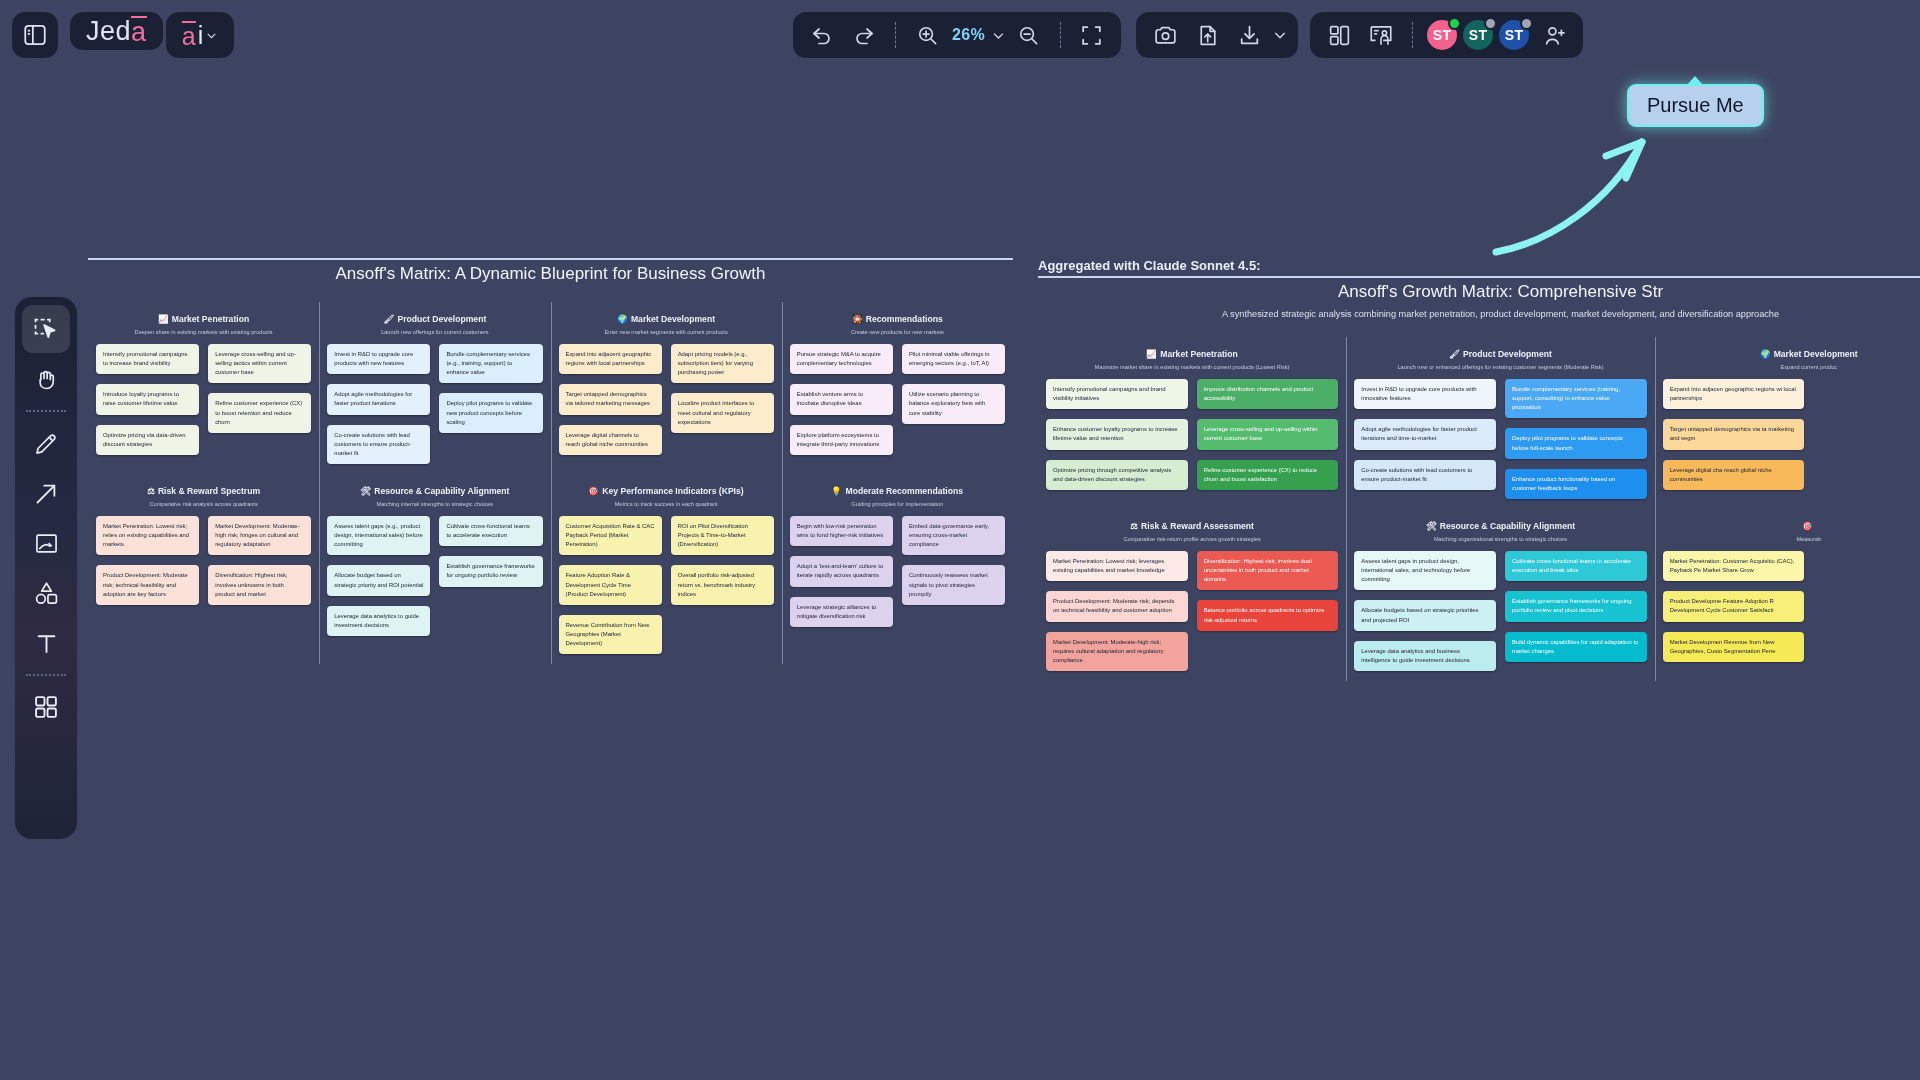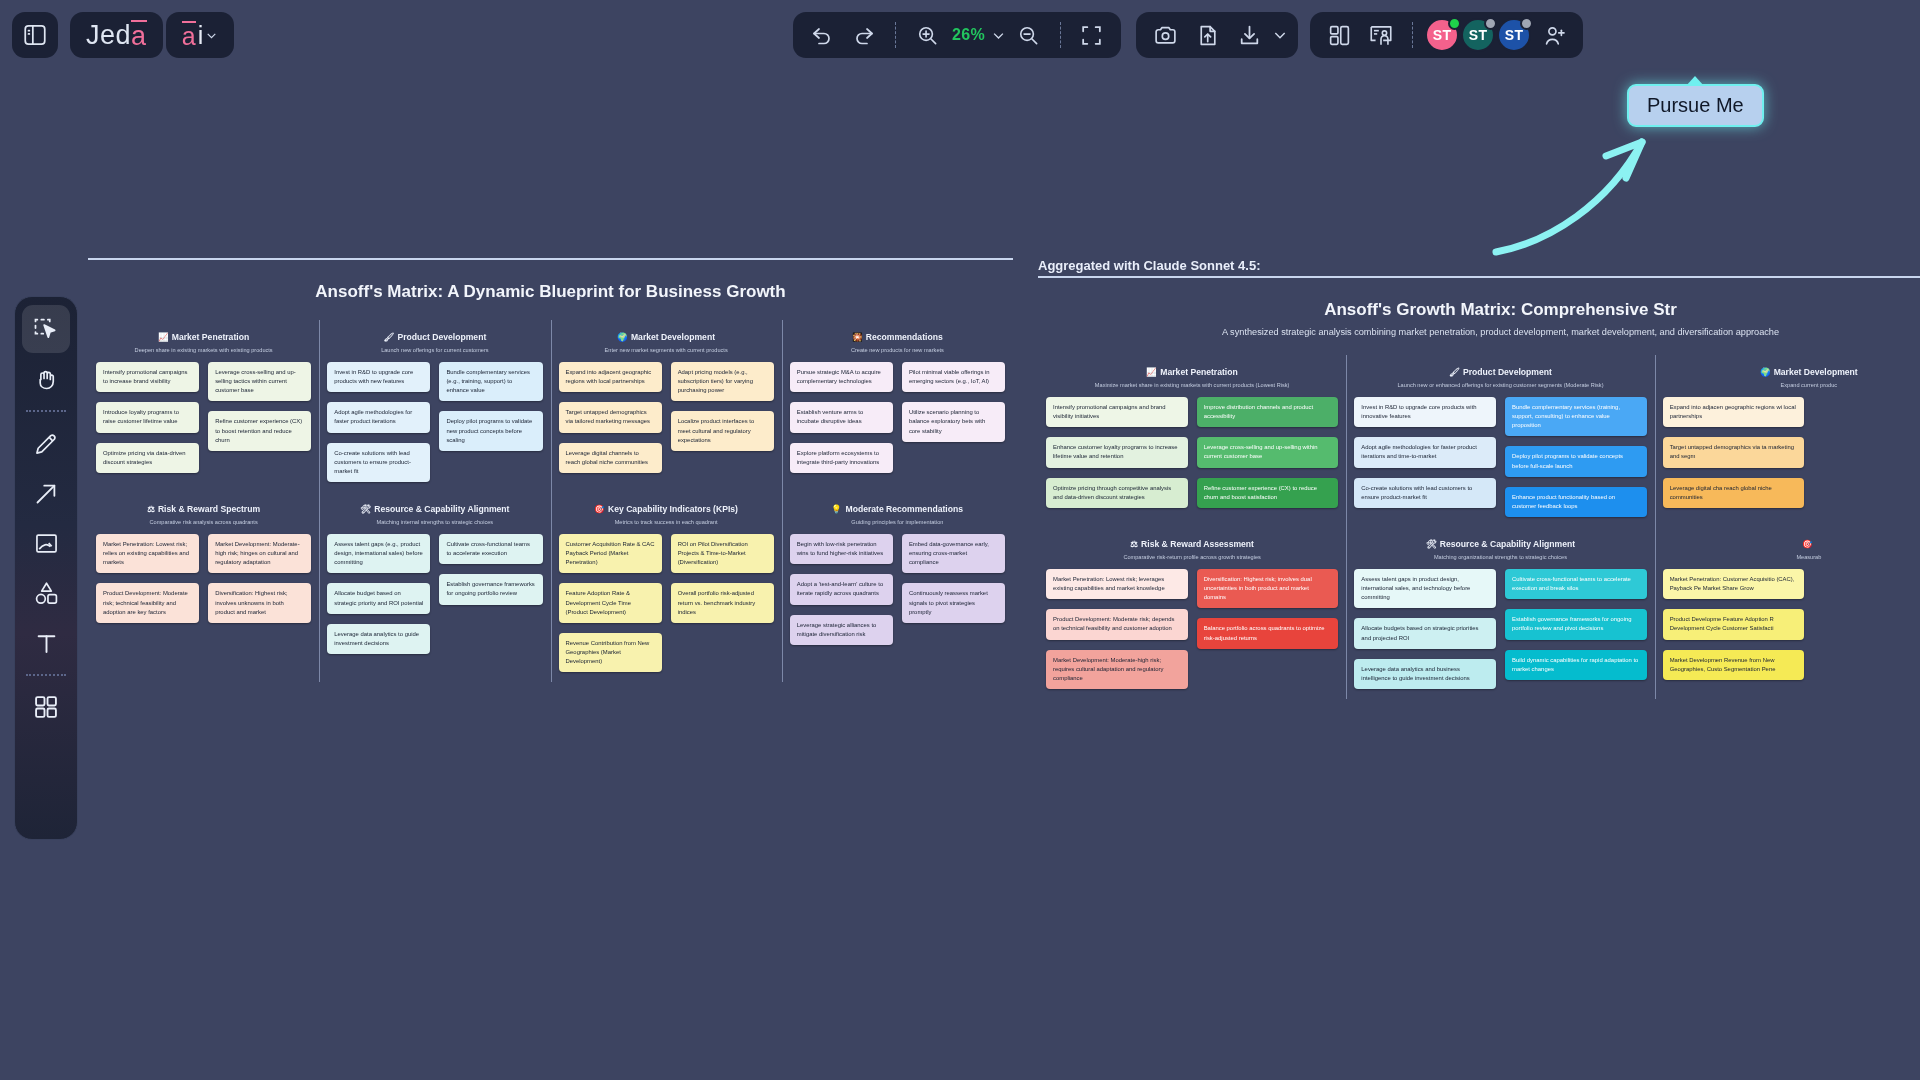--- a/index.html
+++ b/index.html
@@ -22,7 +22,7 @@
 
   .sidebar-toggle { position: absolute; left: 12px; top: 12px; width: 46px; height: 46px; }
   .brand {
-    position: absolute; left: 70px; top: 12px; height: 46px; min-width: 88px;
+    position: absolute; left: 70px; top: 12px; height: 38px; min-width: 88px;
     padding: 0 16px; font-size: 27px; letter-spacing: .5px;
   }
   .brand .w { color: #dfe6f2; }

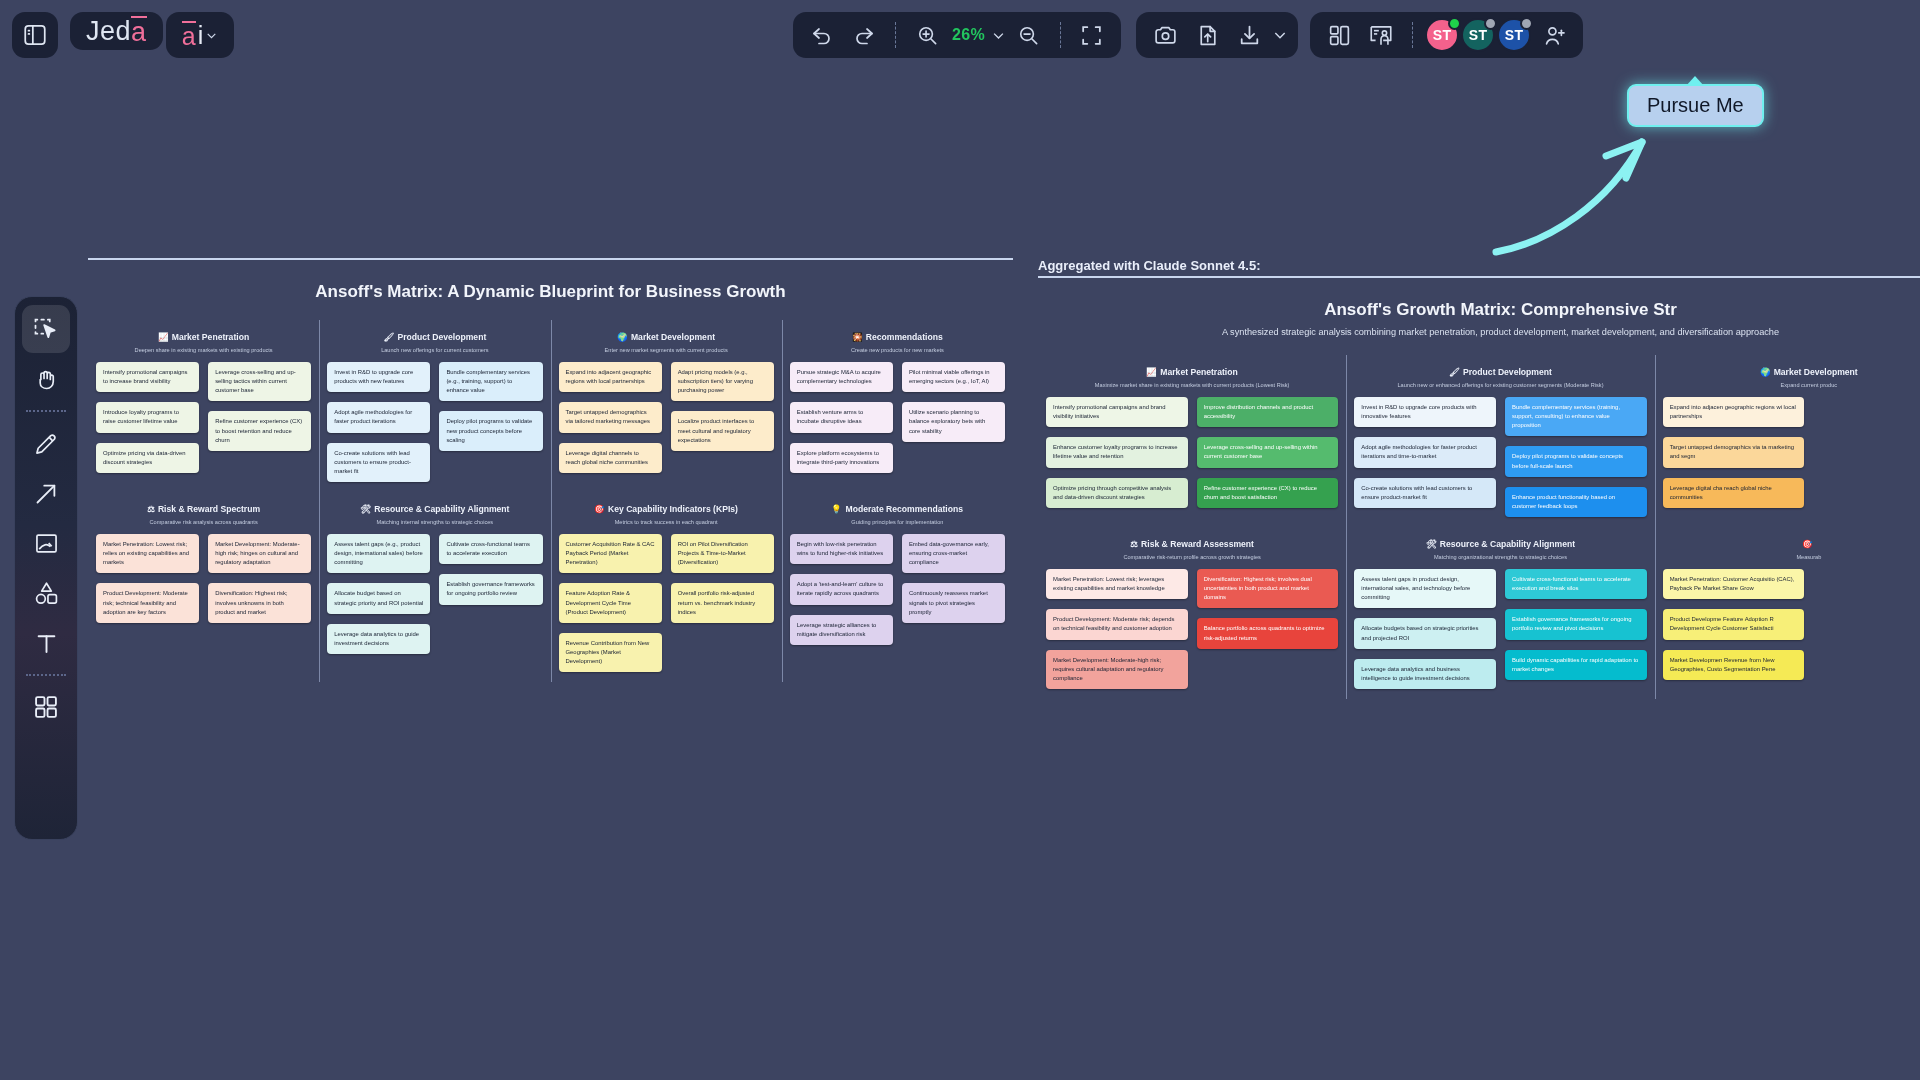--- a/index.html
+++ b/index.html
@@ -45,7 +45,7 @@
         color: #cfd8ea; border-radius: 9px; }
   .ic svg { display:block; }
   .divider { width: 0; border-left: 1px dashed #6a7798; height: 26px; margin: 0 8px; }
-  .zoomval { color: #22c55e; font-size: 16px; font-weight: bold; letter-spacing: .3px; padding: 0 2px; text-align: center; }
+  .zoomval { color: #7dd3fc; font-size: 16px; font-weight: bold; letter-spacing: .3px; padding: 0 2px; text-align: center; }
 
   .avatars { display: flex; align-items: center; gap: 2px; }
   .av { position: relative; width: 34px; height: 34px; border-radius: 50%;

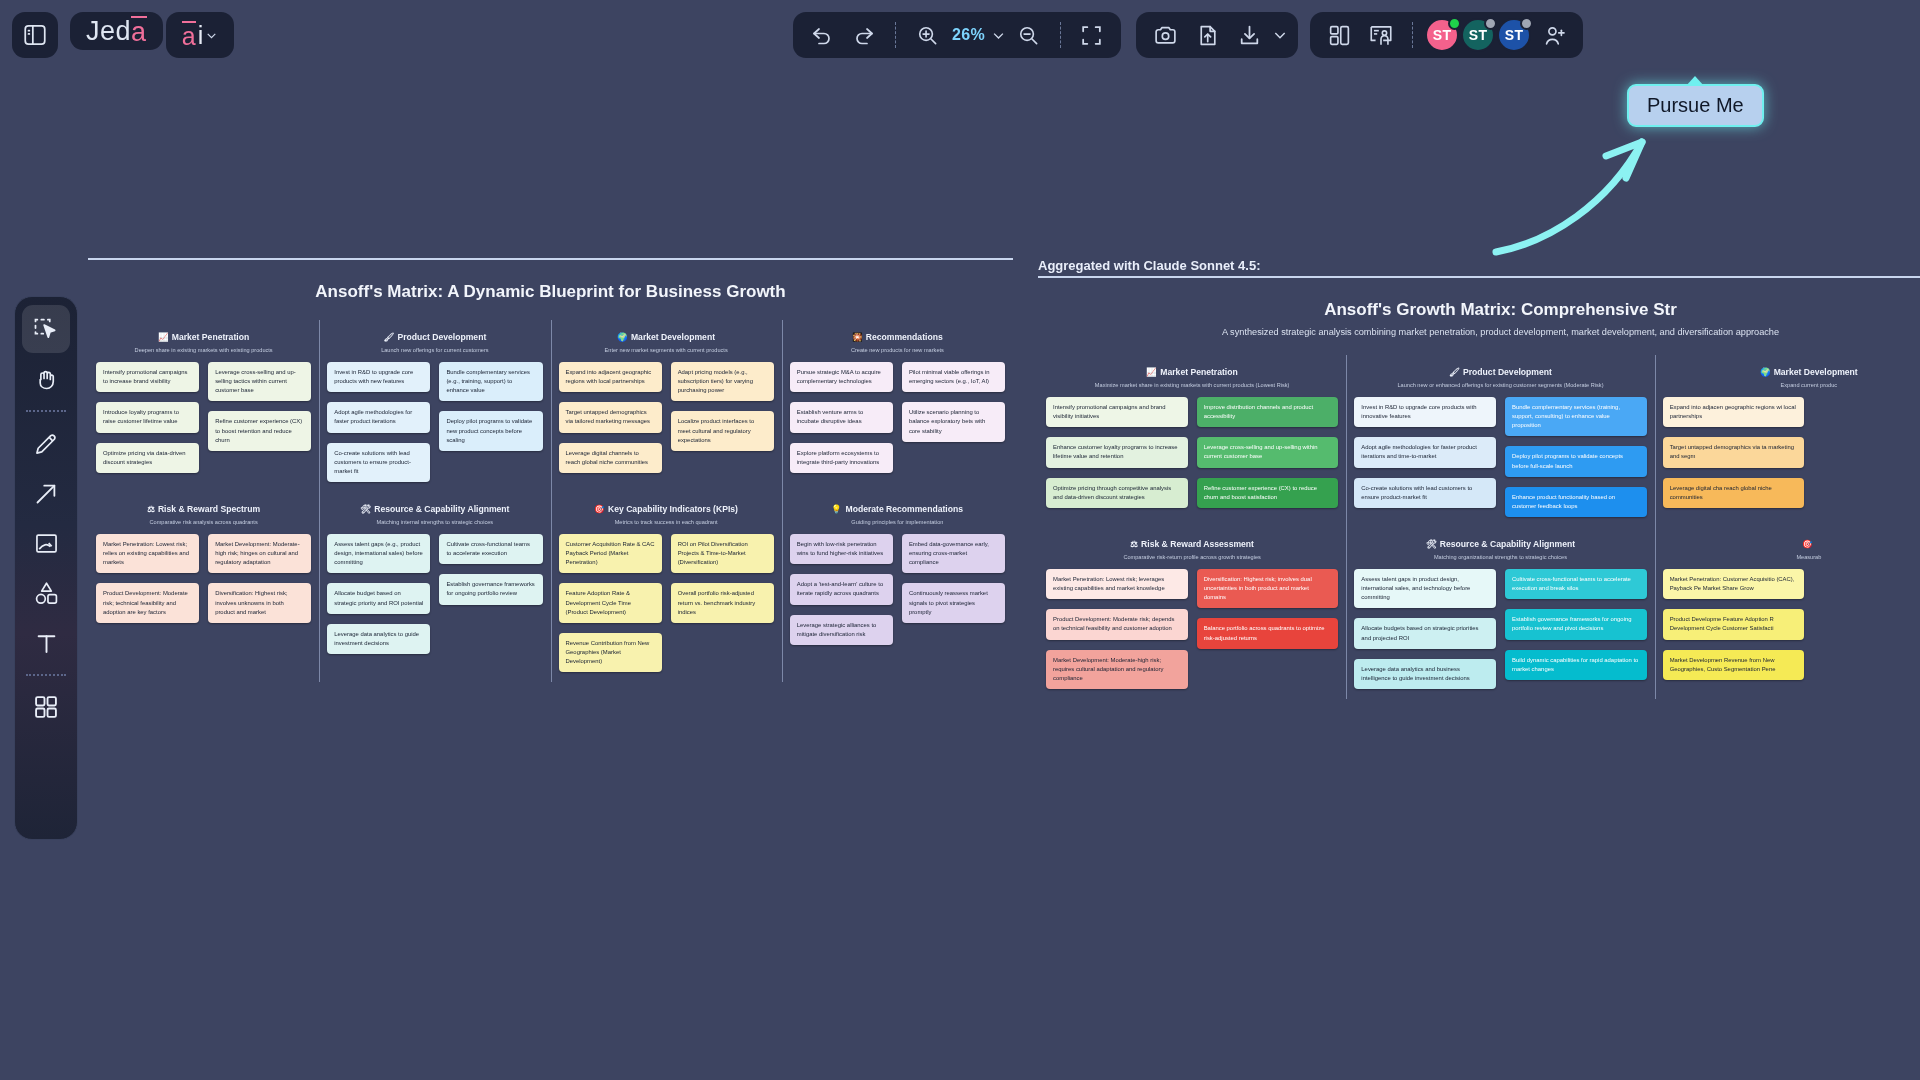--- a/index.html
+++ b/index.html
@@ -91,7 +91,7 @@
   .board-label { color:#e9eefa; font-size: 13px; font-weight: bold; padding-bottom: 3px; }
   .board-rule  { border-top: 2px solid #c9d6ee; }
 
-  .board-title { color:#f2f5fb; font-size: 17px; text-align:center; margin-top: 22px; font-weight: bold; }
+  .board-title { color:#f2f5fb; font-size: 17px; text-align:center; margin-top: 4px; }
   .board-sub   { color:#dbe2f0; font-size: 9.2px; text-align:center; margin-top: 7px; padding: 0 8px; }
 
   .matrix { display:grid; margin-top: 18px; }

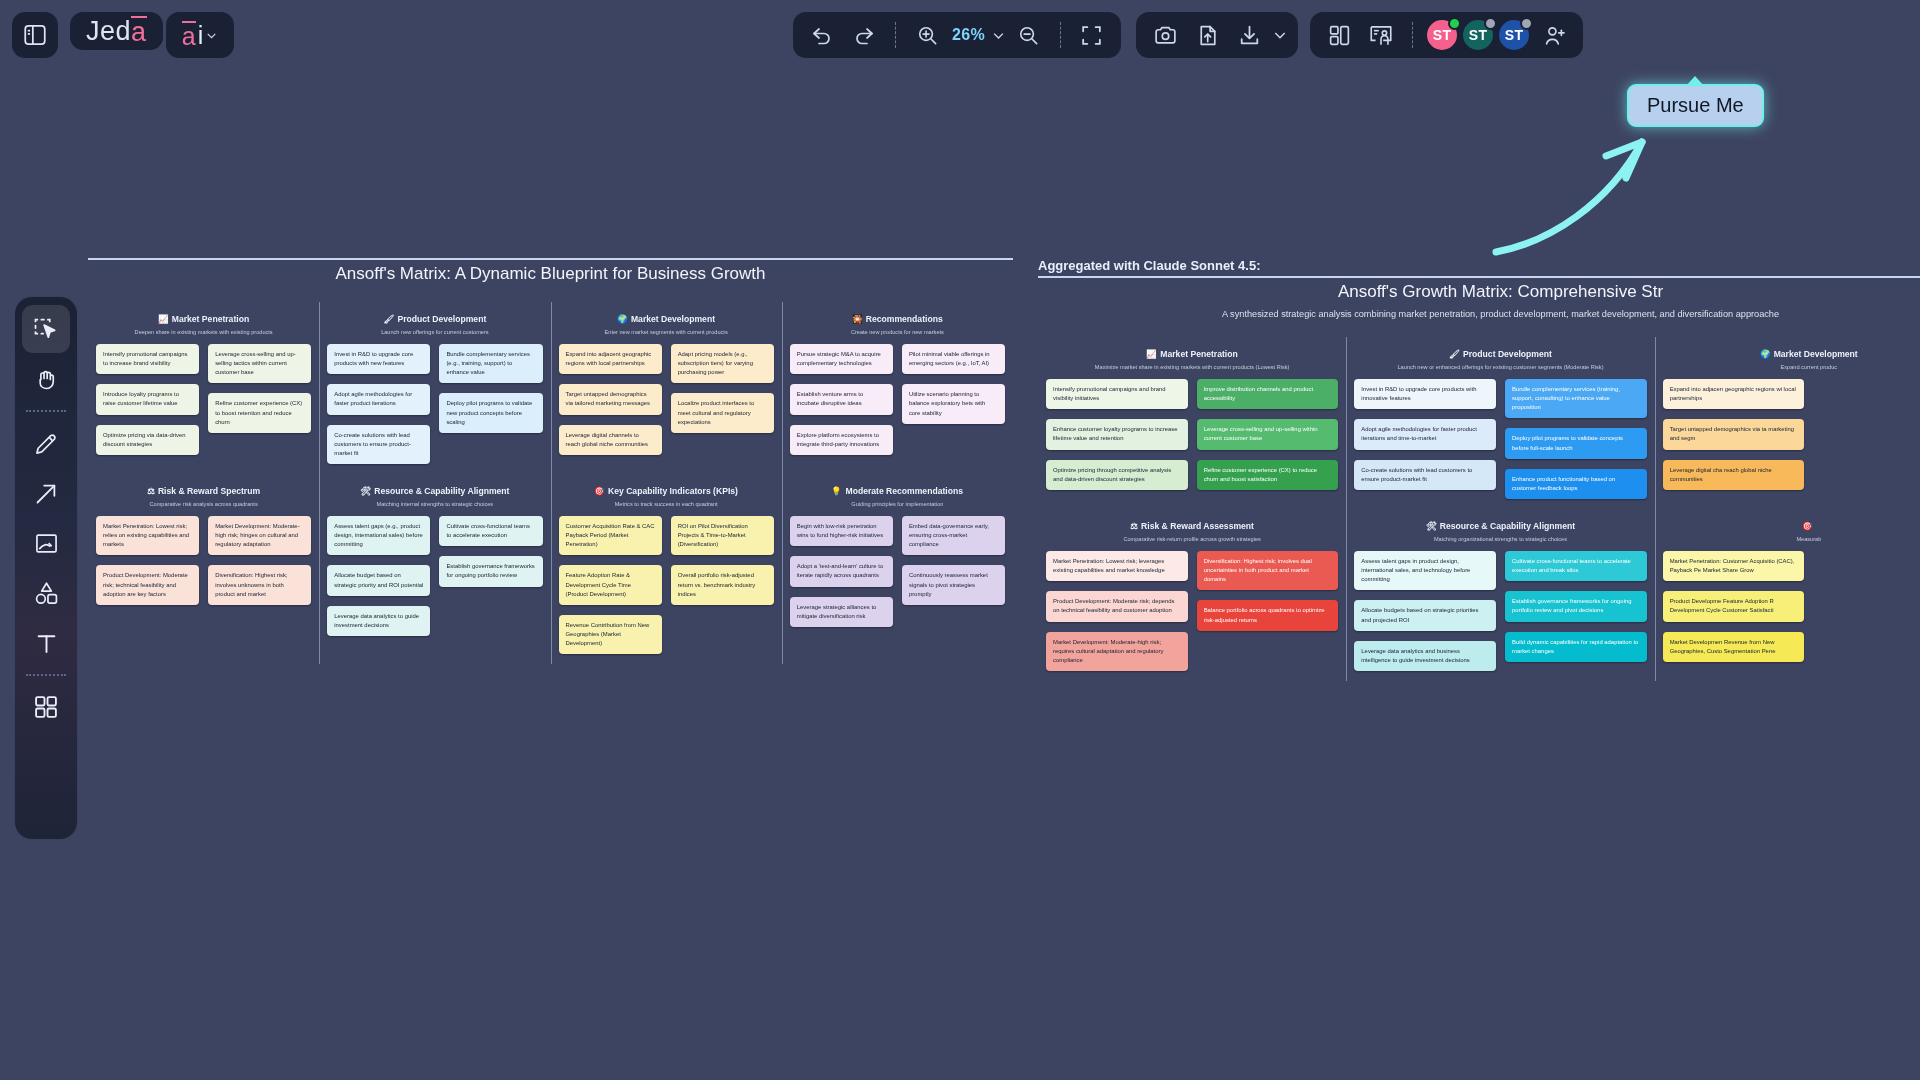--- a/index.html
+++ b/index.html
@@ -464,7 +464,7 @@
       <div class="quad">
         <div class="quad-head"><div class="quad-title">
             <span>🎯</span>
-            <span>Key Capability Indicators (KPIs)</span>
+            <span>Key Performance Indicators (KPIs)</span>
           </div><div class="quad-sub">Metrics to track success in each quadrant</div></div>
         <div class="cards">
           <div class="col">

